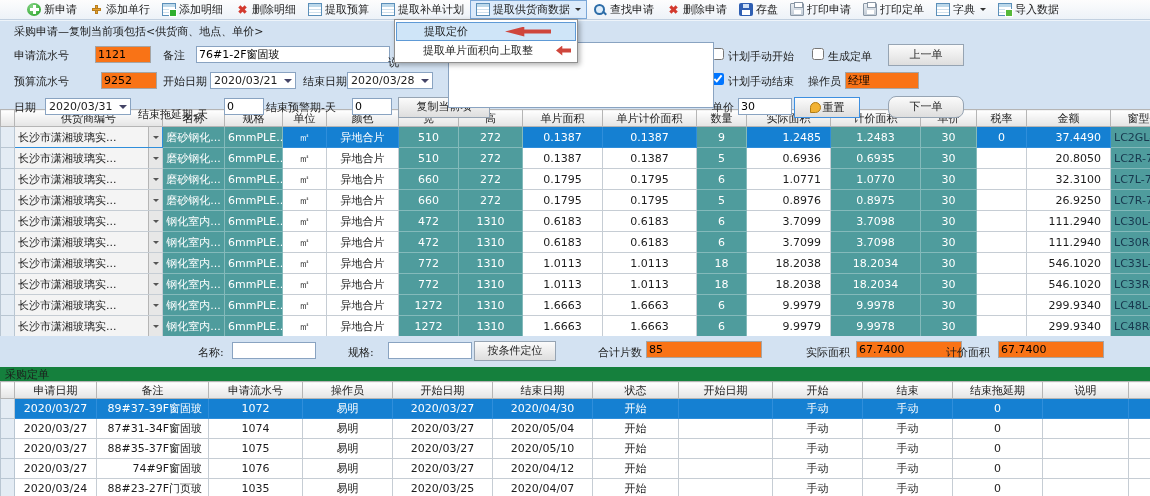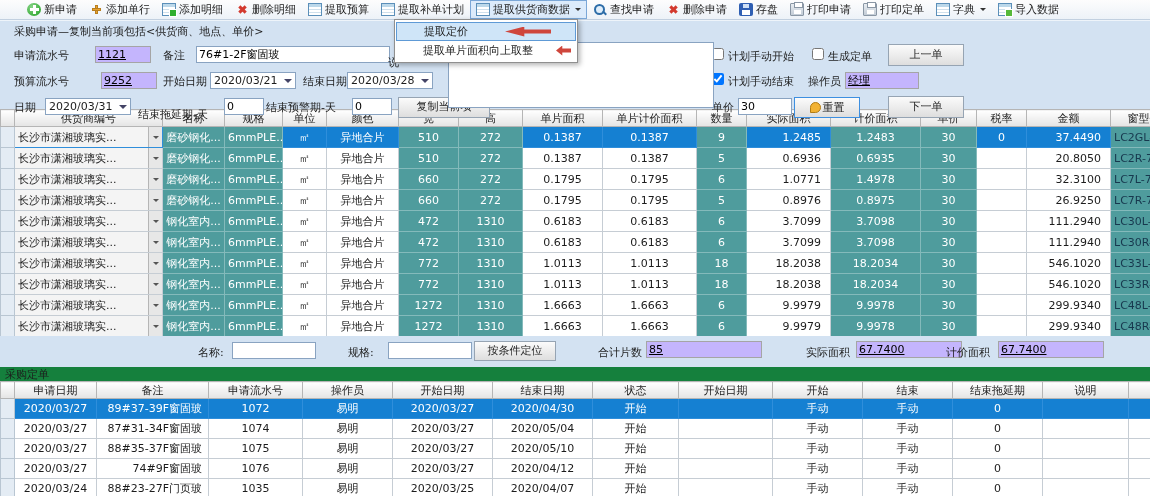--- a/index.html
+++ b/index.html
@@ -43,7 +43,7 @@
   .form-panel{position:relative;height:89px;background:#d3e2f2;border-top:1px solid #eef4fa;box-sizing:border-box;}
   .form-panel .lbl{position:absolute;white-space:nowrap;}
   .inp{position:absolute;height:15px;border:1px solid #89a3c1;background:#fff;font-size:11px;font-family:inherit;padding:0 2px;box-sizing:content-box;}
-  .inp.ro{background:#c4b5fd;border-color:#a5a5a5;text-decoration:underline;}
+  .inp.ro{background:#f97316;border-color:#a5a5a5;}
   .dcombo{position:absolute;display:flex;align-items:center;height:17px;background:#fff;border:1px solid #89a3c1;box-sizing:border-box;padding-left:3px;}
   .dcombo .dar{margin-left:auto;width:14px;height:100%;display:flex;align-items:center;justify-content:center;}
   .dar::before{content:"";width:0;height:0;border:4px solid transparent;border-top-color:#446;margin-top:4px;}

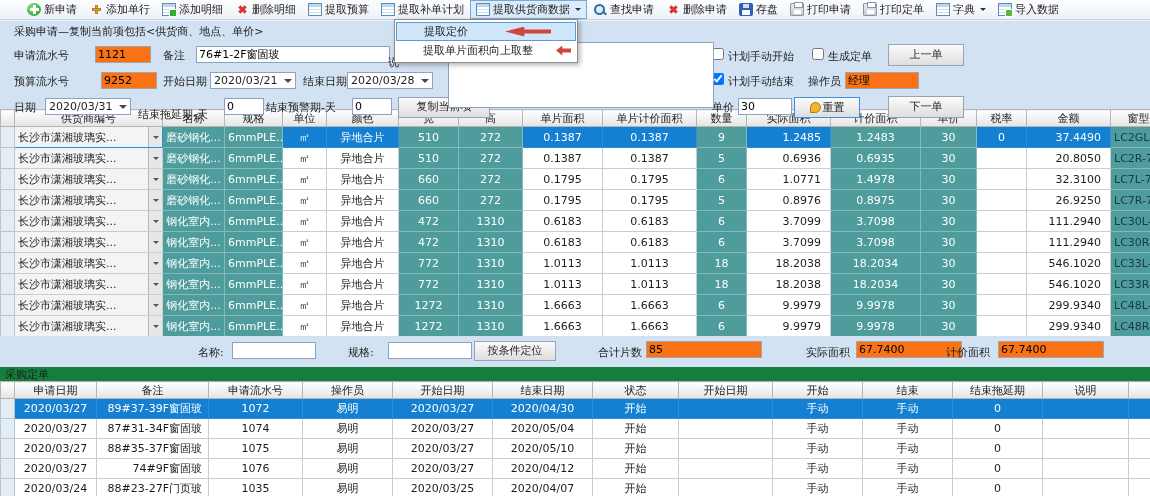--- a/index.html
+++ b/index.html
@@ -198,7 +198,7 @@
       <span class="reset-ic"></span>
       <span>重置</span>
     </div>
-    <div class="btn" style="left:888px;top:75px;width:74px;height:20px;line-height:20px;">下一单</div>
+    <div class="btn" style="left:888px;top:75px;width:74px;height:20px;line-height:20px;border-radius:8px;">下一单</div>
   </div>
 
   <div class="main-table-wrap">

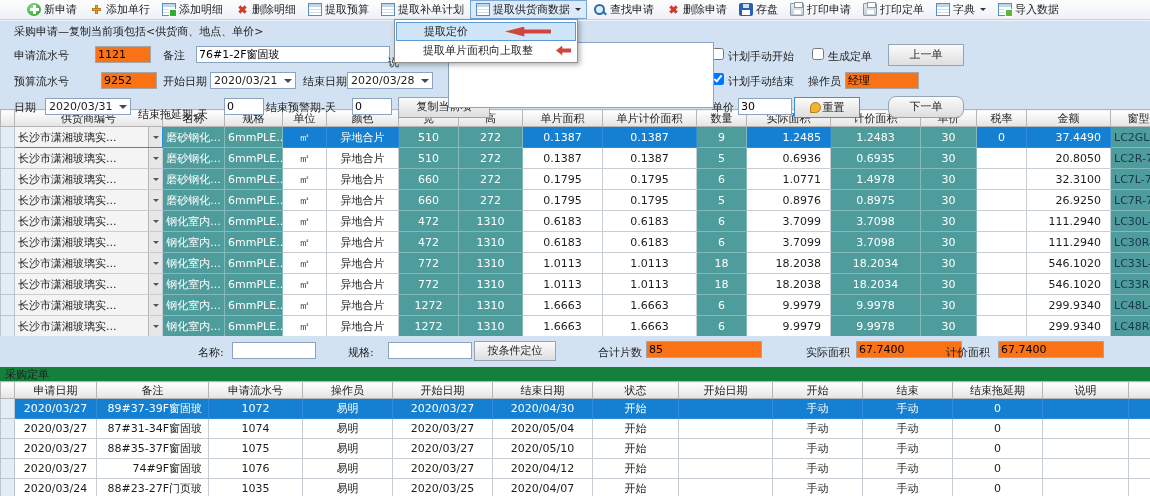--- a/index.html
+++ b/index.html
@@ -310,7 +310,7 @@
             <td>0.1795</td>
             <td class="teal">6</td>
             <td class="num">1.0771</td>
-            <td class="teal">1.4978</td>
+            <td class="teal">1.0770</td>
             <td class="teal">30</td>
             <td></td>
             <td class="num">32.3100</td>

